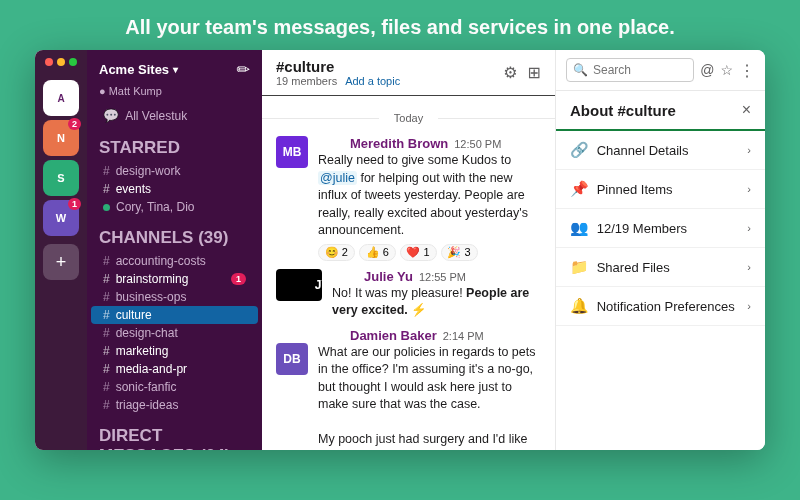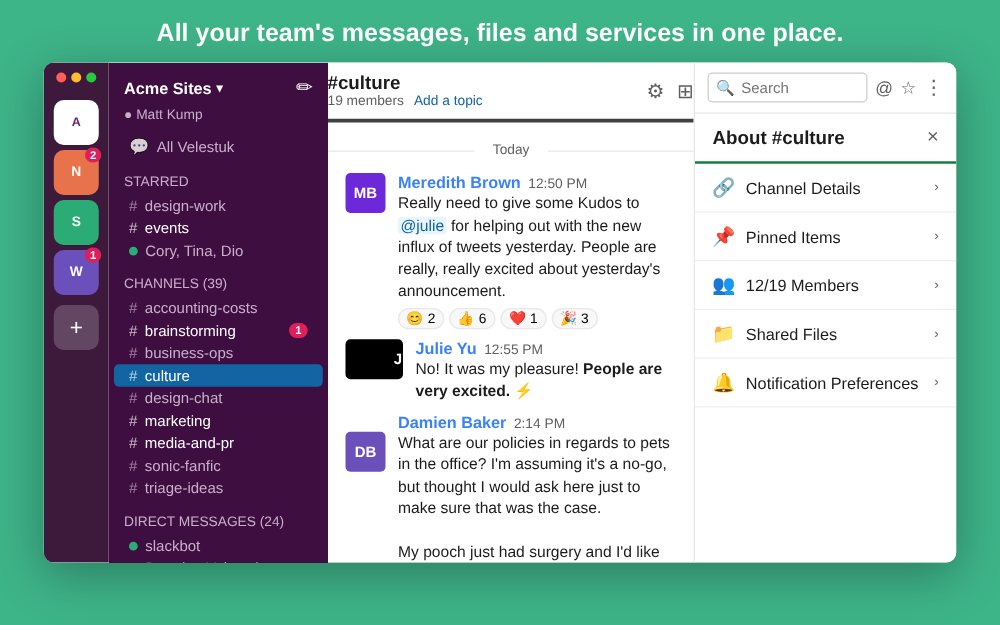--- a/index.html
+++ b/index.html
@@ -200,8 +200,8 @@
     }
 
     .channel-header {
-      padding: 8px 0;
-      border-bottom: 3px solid #404040;
+      padding: 8px 14px;
+      border-bottom: 1px solid #404040;
       display: flex;
       align-items: center;
       justify-content: space-between;

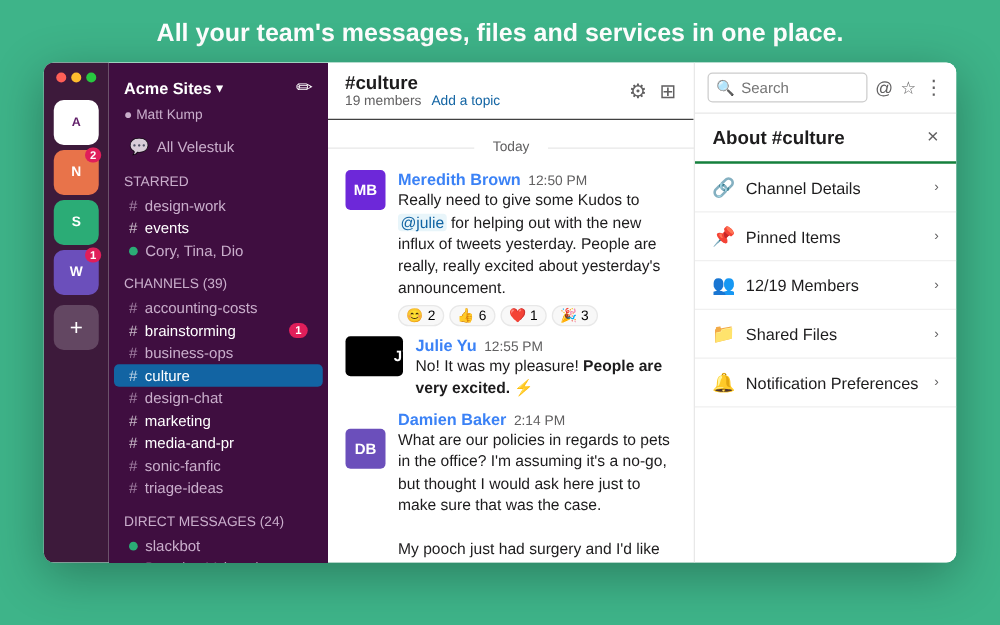--- a/index.html
+++ b/index.html
@@ -140,8 +140,8 @@
 
     .sidebar-section {
       padding: 12px 12px 4px;
-      font-size: 11px;
-      font-weight: 400;
+      font-size: 17px;
+      font-weight: 700;
       color: #C9AECB;
       display: flex;
       justify-content: space-between;

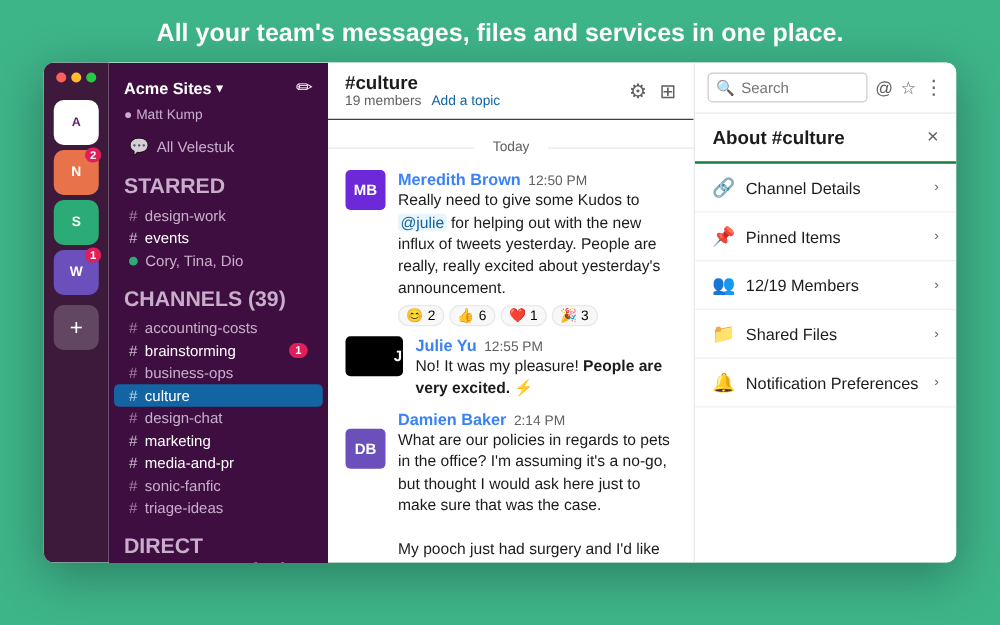--- a/index.html
+++ b/index.html
@@ -279,7 +279,7 @@
 
     .msg-body { flex: 1; min-width: 0; }
     .msg-header { display: flex; align-items: baseline; gap: 6px; margin-bottom: 1px; }
-    .msg-author { font-weight: 700; font-size: 13px; color: #3b82f6; }
+    .msg-author { font-weight: 700; font-size: 13px; color: #701a75; margin-left: 32px; }
     .msg-time { font-size: 11px; color: #616061; }
     .msg-text { font-size: 12.5px; color: #1d1c1d; line-height: 1.4; }
     .msg-text .mention { color: #1264A3; background: #E8F5FA; padding: 0 2px; border-radius: 3px; }

